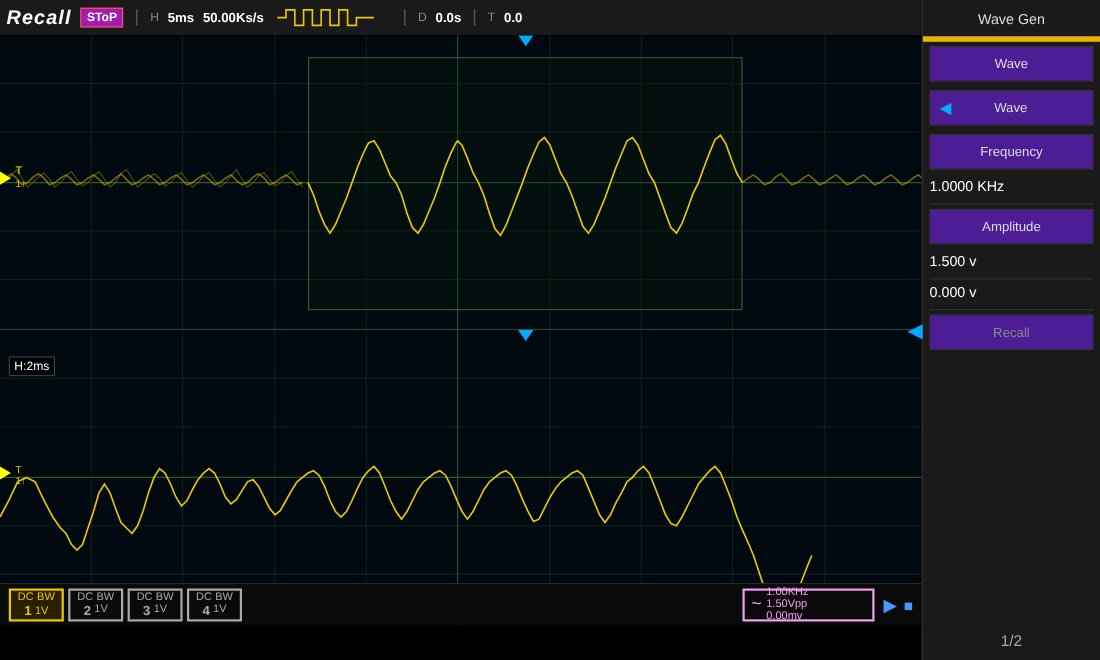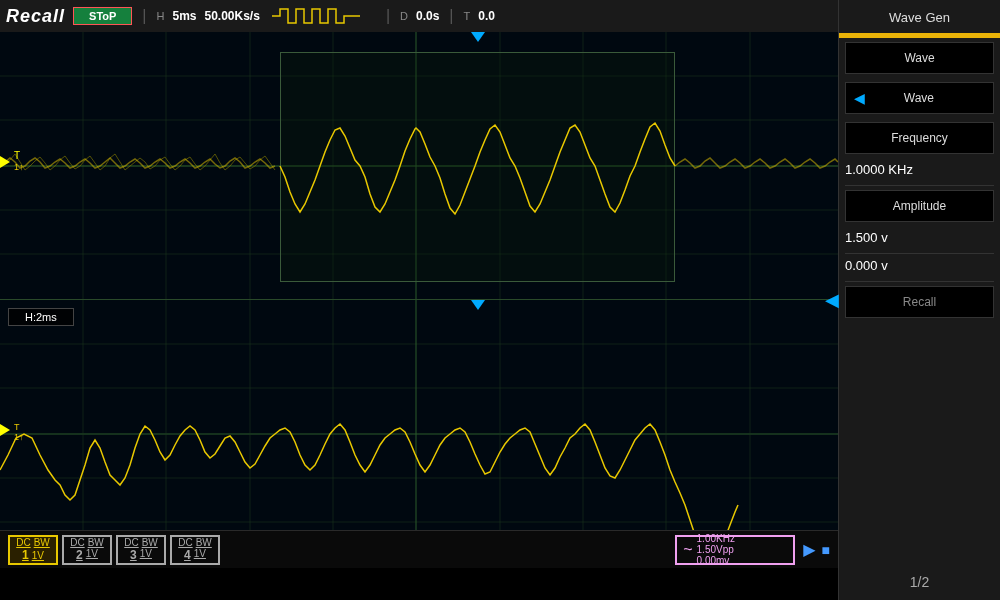--- a/index.html
+++ b/index.html
@@ -34,11 +34,11 @@
     }
 
     .stop-badge {
-      background: #15803d;
+      background: #a21caf;
       color: #fff;
       font-size: 11px;
       font-weight: bold;
-      padding: 2px 15px;
+      padding: 2px 5px;
       border: 1px solid #f55;
     }
 

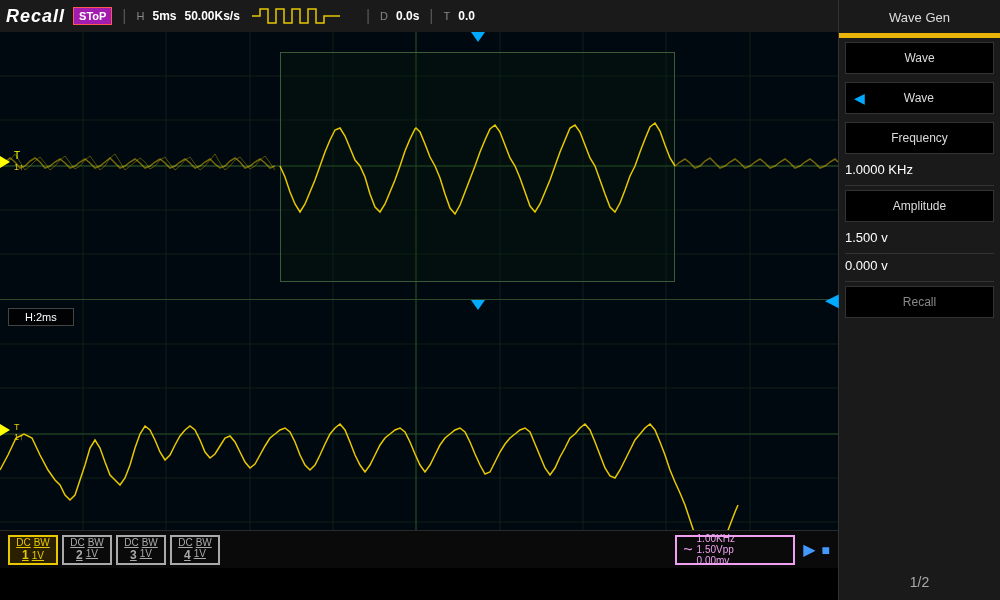--- a/index.html
+++ b/index.html
@@ -219,7 +219,7 @@
       padding: 8px 10px;
       border: 1px solid #333;
       margin: 4px 6px;
-      background: #000000;
+      background: #4c1d95;
       cursor: pointer;
     }
 

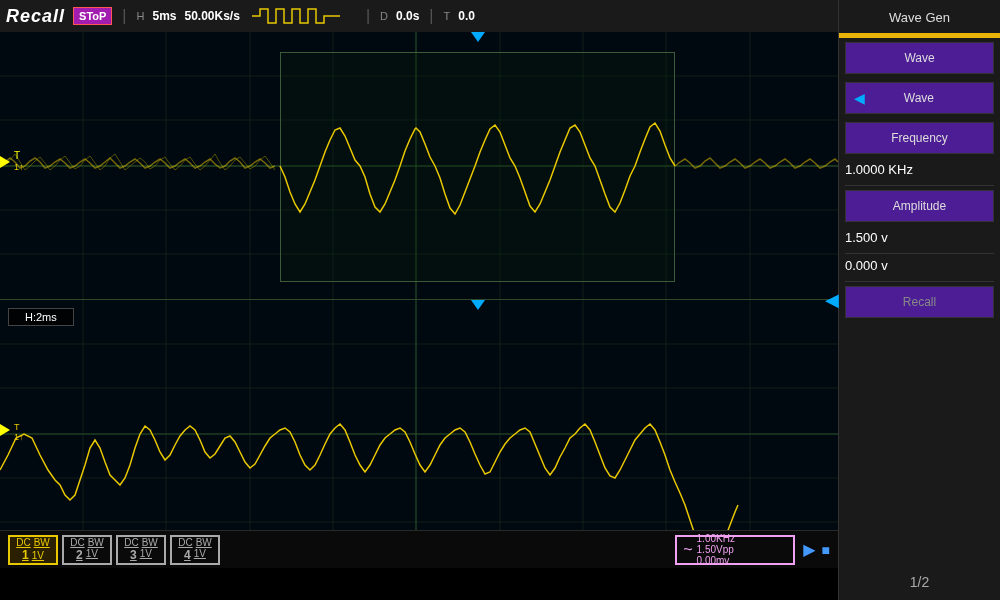--- a/index.html
+++ b/index.html
@@ -255,12 +255,12 @@
     
     .h-label {
       position: absolute;
-      top: 8px;
+      top: 24px;
       left: 8px;
       color: #fff;
       font-size: 11px;
       background: rgba(0,0,0,0.7);
-      padding: 2px 16px;
+      padding: 2px 4px;
       border: 1px solid #444;
     }
 

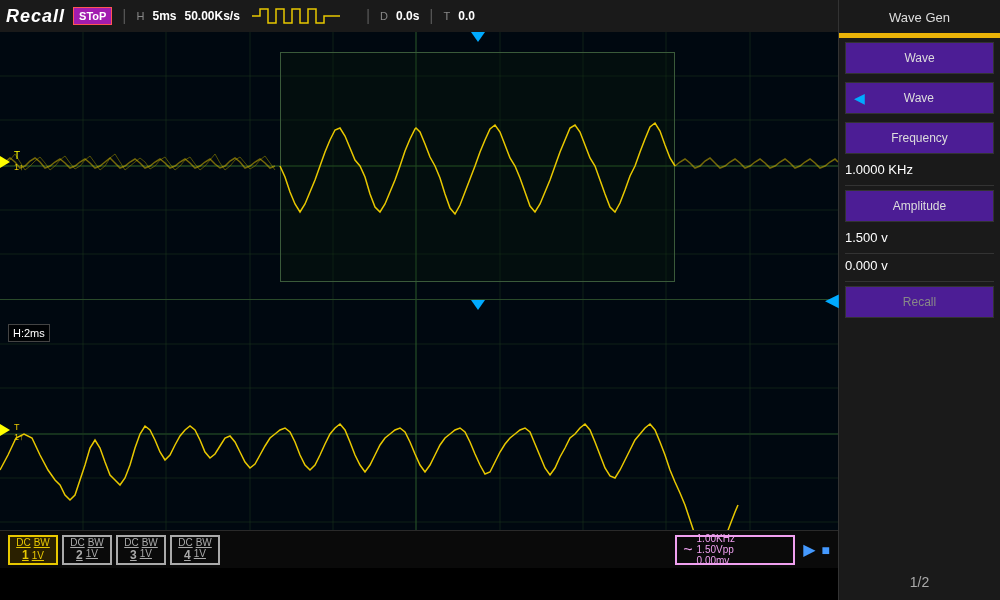--- a/index.html
+++ b/index.html
@@ -148,7 +148,6 @@
       min-width: 50px;
       height: 30px;
       justify-content: center;
-      text-decoration: underline;
     }
 
     .ch-box.active {

